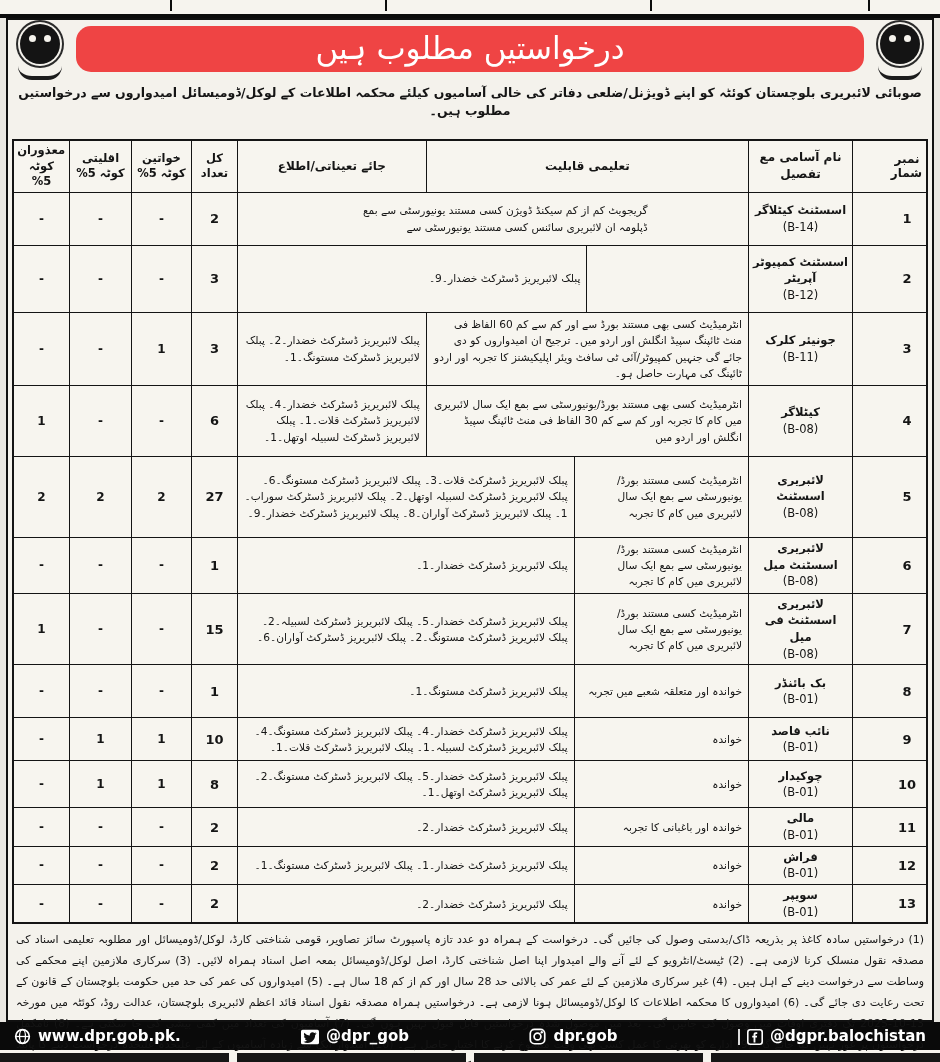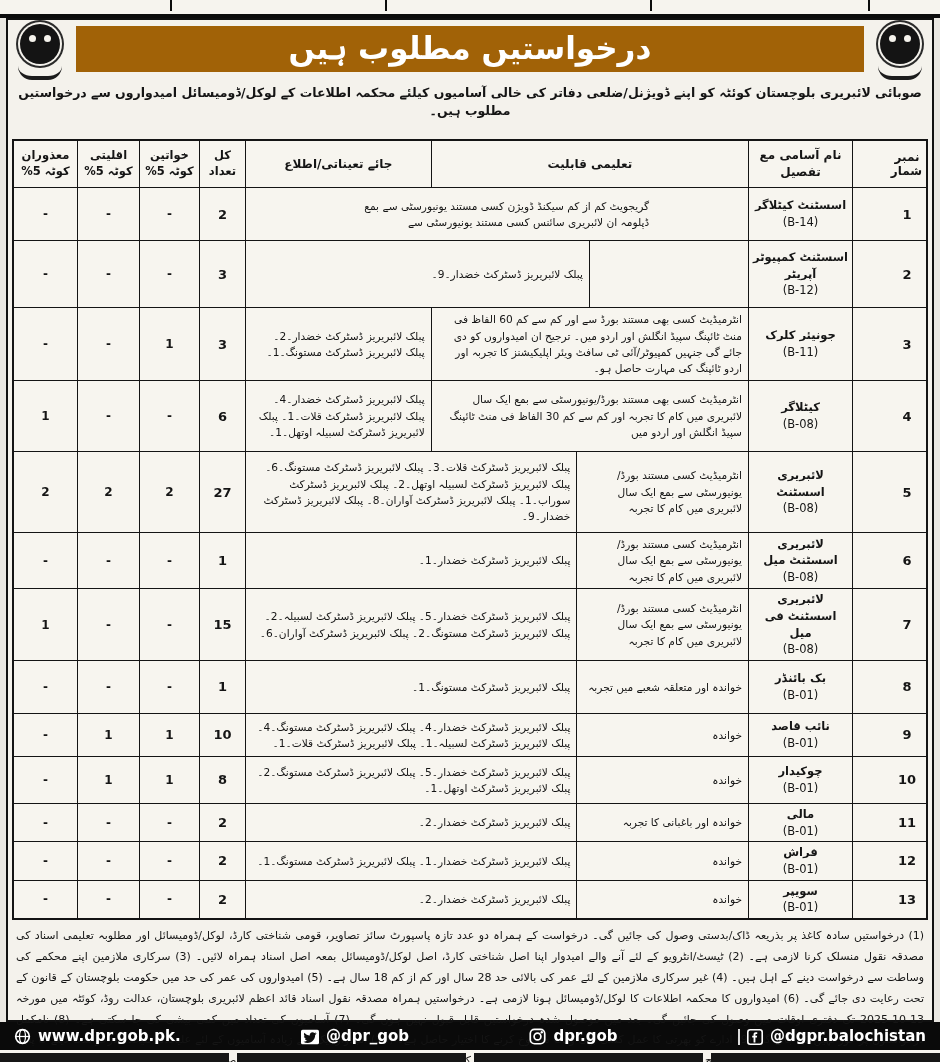--- a/index.html
+++ b/index.html
@@ -13,9 +13,9 @@
   .ad{direction:rtl;margin:0 6px;border:2px solid #101010;background:#f4f2ec;
       height:1004px;box-sizing:border-box;display:flex;flex-direction:column;}
   .ad-header{display:flex;align-items:flex-start;padding:4px 6px 0 6px;}
-  .title-bar{flex:1;margin:2px 10px 0 10px;background:#a16207;color:#fff;
-      text-align:center;font-weight:bold;font-size:31px;line-height:44px;height:46px;
-      letter-spacing:1px;}
+  .title-bar{flex:1;margin:2px 10px 0 10px;background:#ef4444;color:#fff;
+      text-align:center;font-weight:normal;font-size:31px;line-height:44px;height:46px;
+      letter-spacing:1px;border-radius:15px;}
   .emblem{width:52px;height:58px;position:relative;flex:0 0 auto;}
   .emblem .ring{width:40px;height:40px;border-radius:50%;background:#141414;margin:0 auto;
       box-shadow:0 0 0 2px #f4f2ec,0 0 0 4px #2a2a2a;position:relative;}

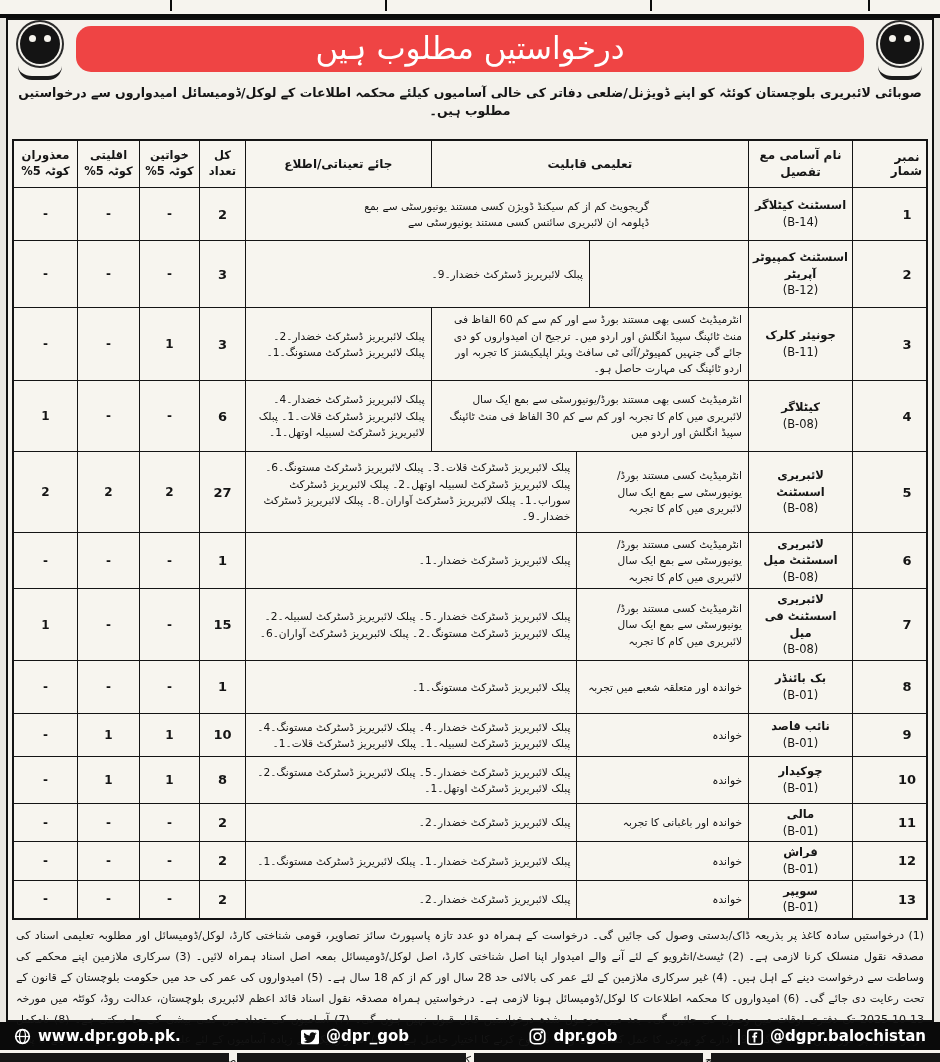--- a/index.html
+++ b/index.html
@@ -41,7 +41,7 @@
   .c-total{width:46px;flex:0 0 auto;font-weight:bold;font-size:13px;}
   .c-w{width:60px;flex:0 0 auto;font-size:12px;font-weight:bold;}
   .c-m{width:62px;flex:0 0 auto;font-size:12px;font-weight:bold;}
-  .c-d{width:64px;flex:0 0 auto;font-size:12px;font-weight:bold;}
+  .c-d{width:56px;flex:0 0 auto;font-size:12px;font-weight:bold;}
   .head .c-qual,.head .c-place{font-weight:bold;font-size:12px;justify-content:center;text-align:center;}
   .head .c-title,.head .c-no{font-size:12px;}
   .head .c-w,.head .c-m,.head .c-d,.head .c-total{font-size:11.5px;line-height:1.35;}

